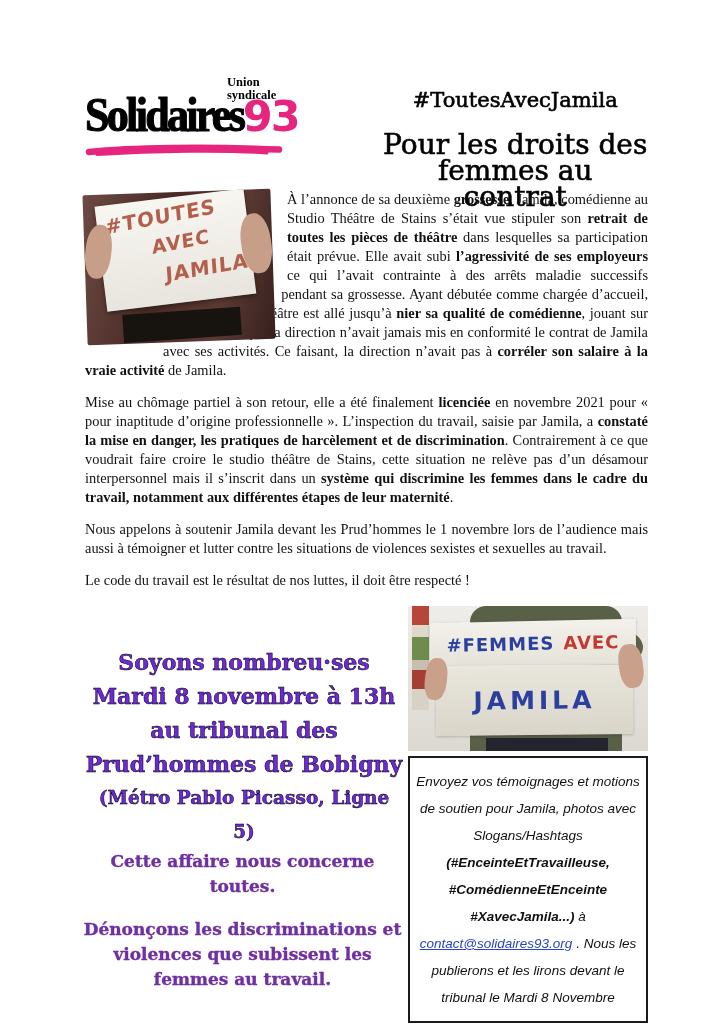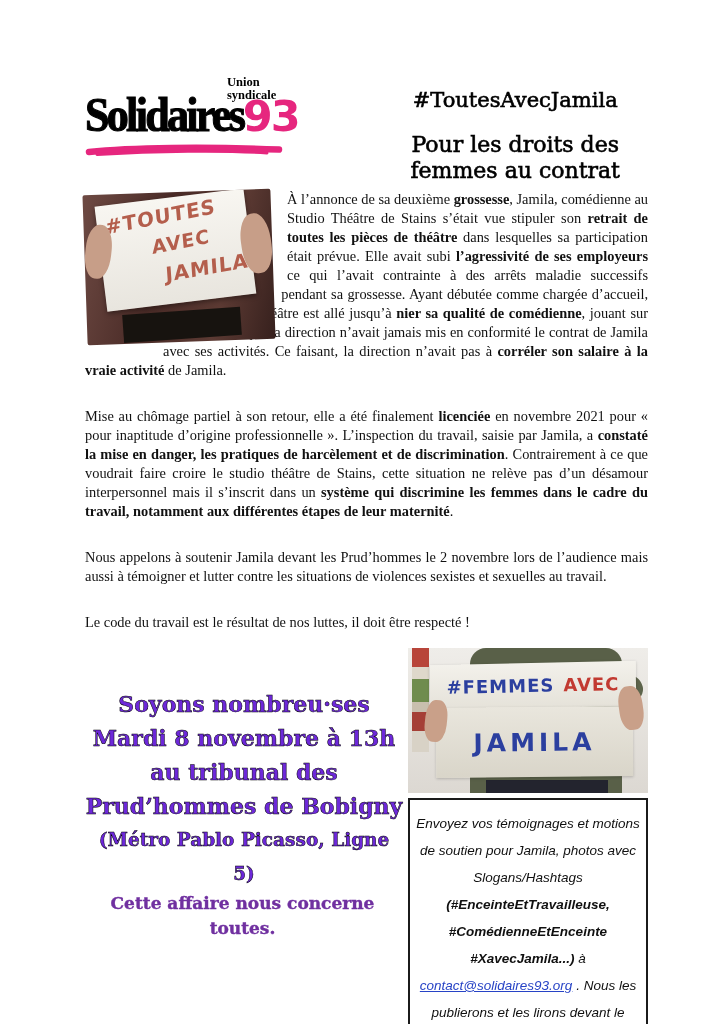--- a/index.html
+++ b/index.html
@@ -48,7 +48,7 @@
     font-family:"DejaVu Serif",serif;font-weight:normal;color:#000;
   }
   .title-hashtag{font-size:21px;margin-top:12px;-webkit-text-stroke:.6px #000;}
-  .title-main{margin-top:20px;font-size:22px;line-height:26px;-webkit-text-stroke:.6px #000;}
+  .title-main{margin-top:20px;font-size:28px;line-height:26px;-webkit-text-stroke:.6px #000;}
 
   
   .body-text{margin-top:2px;}

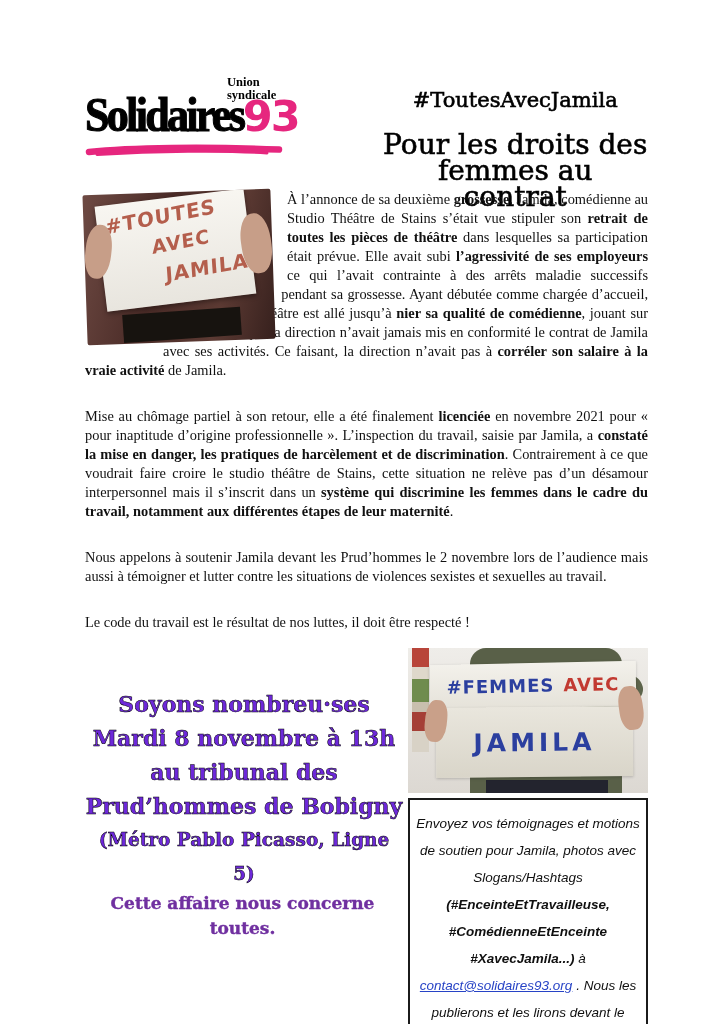--- a/index.html
+++ b/index.html
@@ -54,7 +54,7 @@
   .body-text{margin-top:2px;}
   .para{
     font-size:14.4px;line-height:19px;text-align:justify;
-    margin-top:27px;
+    margin-top:13px;
   }
   .para.first{margin-top:26px;}
   .rt-b{font-weight:bold;}

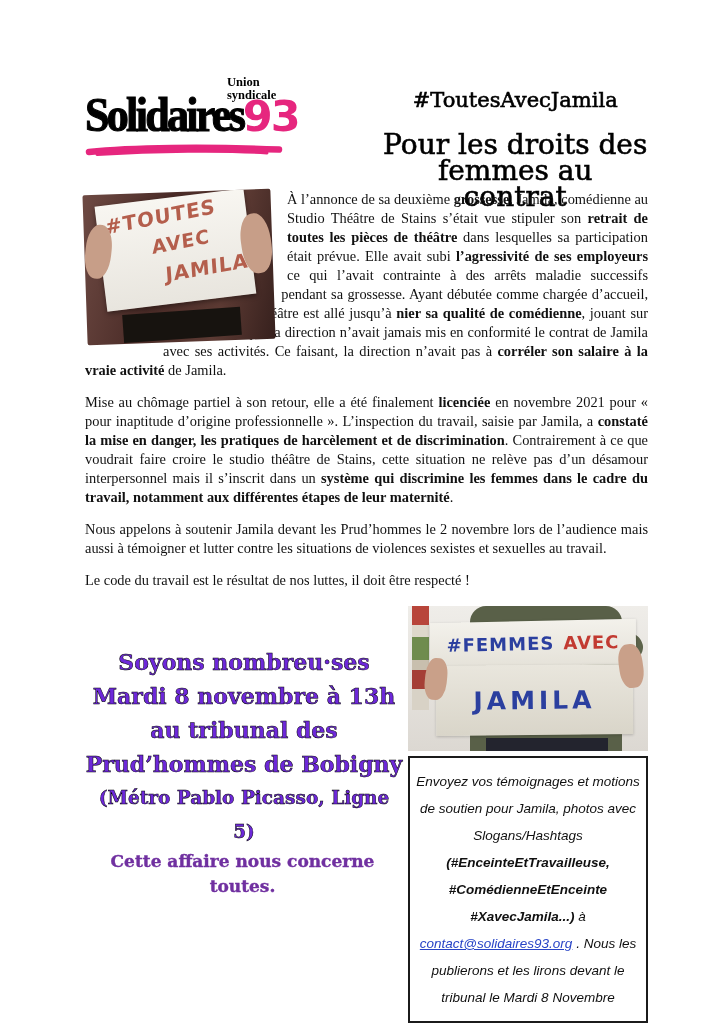--- a/index.html
+++ b/index.html
@@ -194,7 +194,7 @@
 
     <p class="para first"><span>À l’annonce de sa deuxième </span><span class="rt-b">grossesse</span><span>, Jamila, comédienne au Studio Théâtre de Stains s’était vue stipuler son </span><span class="rt-b">retrait de toutes les pièces de théâtre</span><span> dans lesquelles sa participation était prévue. Elle avait subi </span><span class="rt-b">l’agressivité de ses employeurs</span><span> ce qui l’avait contrainte à des arrêts maladie successifs pendant sa grossesse. Ayant débutée comme chargée d’accueil, le théâtre est allé jusqu’à </span><span class="rt-b">nier sa qualité de comédienne</span><span>, jouant sur le fait que la direction n’avait jamais mis en conformité le contrat de Jamila avec ses activités. Ce faisant, la direction n’avait pas à </span><span class="rt-b">corréler son salaire à la vraie activité</span><span> de Jamila.</span></p>
     <p class="para"><span>Mise au chômage partiel à son retour, elle a été finalement </span><span class="rt-b">licenciée</span><span> en novembre 2021 pour « pour inaptitude d’origine professionnelle ». L’inspection du travail, saisie par Jamila, a </span><span class="rt-b">constaté la mise en danger, les pratiques de harcèlement et de discrimination</span><span>. Contrairement à ce que voudrait faire croire le studio théâtre de Stains, cette situation ne relève pas d’un désamour interpersonnel mais il s’inscrit dans un </span><span class="rt-b">système qui discrimine les femmes dans le cadre du travail, notamment aux différentes étapes de leur maternité</span><span>.</span></p>
-    <p class="para">Nous appelons à soutenir Jamila devant les Prud’hommes le 2 novembre lors de l’audience mais aussi à témoigner et lutter contre les situations de violences sexistes et sexuelles au travail.</p>
+    <p class="para">Nous appelons à soutenir Jamila devant les Prud’hommes le 1 novembre lors de l’audience mais aussi à témoigner et lutter contre les situations de violences sexistes et sexuelles au travail.</p>
     <p class="para">Le code du travail est le résultat de nos luttes, il doit être respecté !</p>
   </section>
 

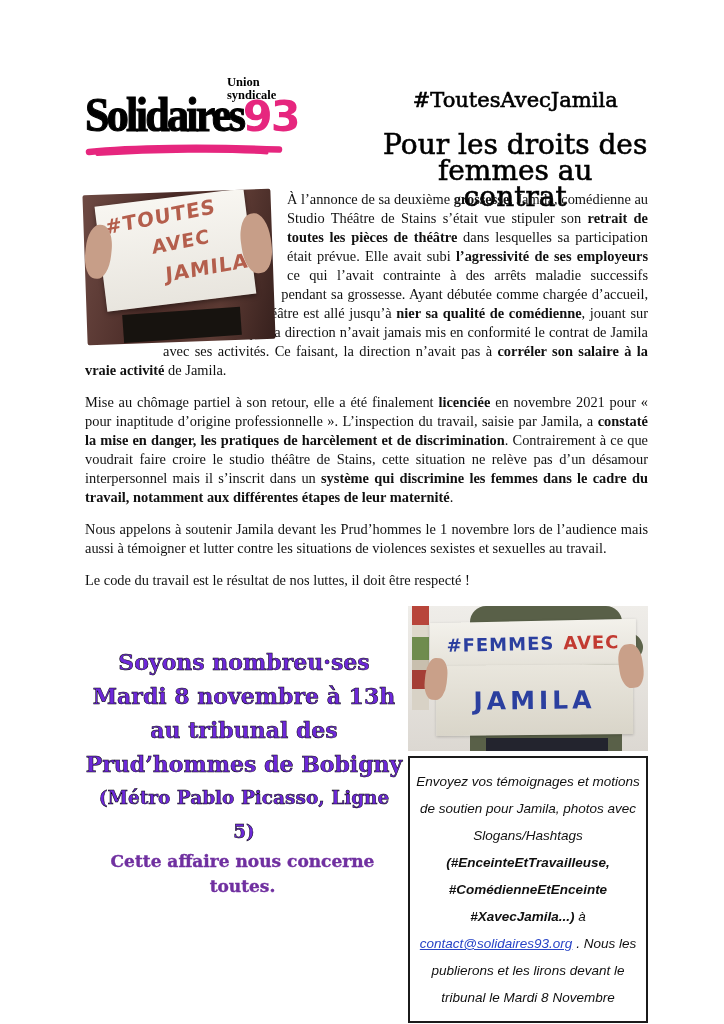--- a/index.html
+++ b/index.html
@@ -211,6 +211,7 @@
 
       <div class="purple-block">
         <div class="pb1">Cette affaire nous concerne toutes.</div>
+        <div class="pb2">Dénonçons les discriminations et violences que subissent les femmes au travail.</div>
       </div>
     </div>
 

